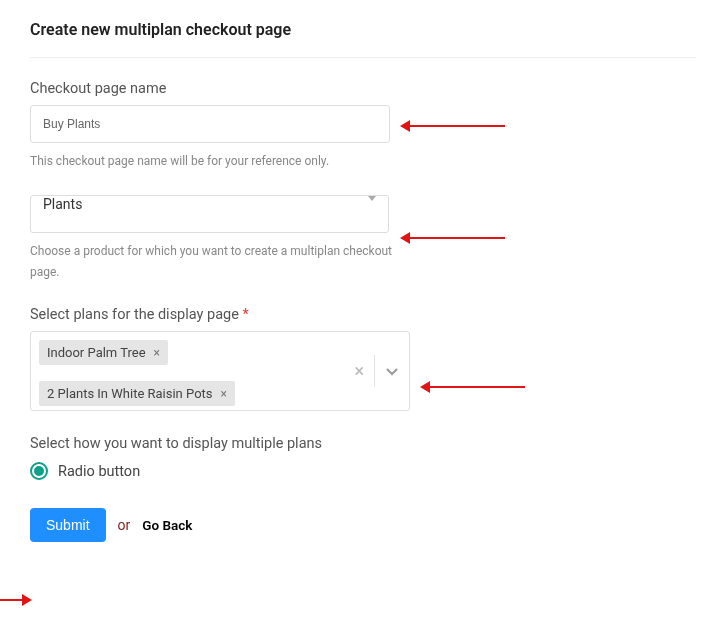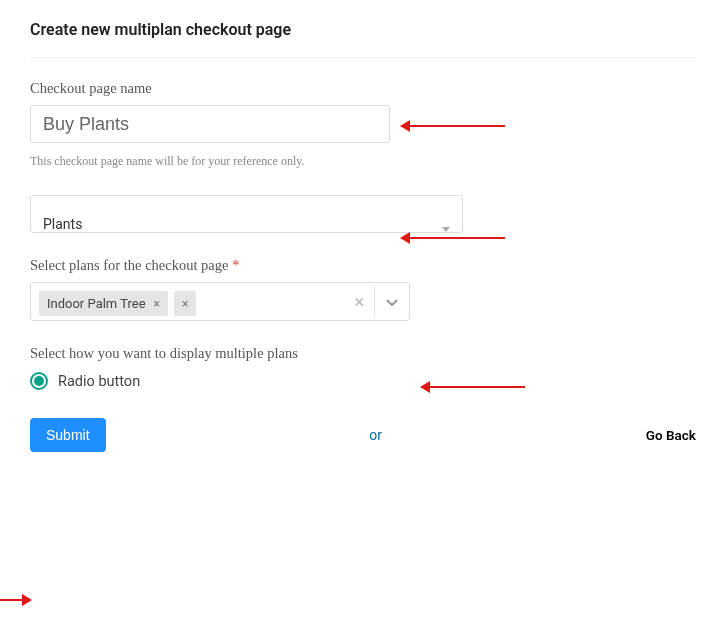--- a/index.html
+++ b/index.html
@@ -26,7 +26,6 @@
       color: #555;
       margin-bottom: 8px;
       display: block;
-      font-family: Liberation Serif, serif;
     }
     .required-star { color: #e03b3b; }
     .hint {

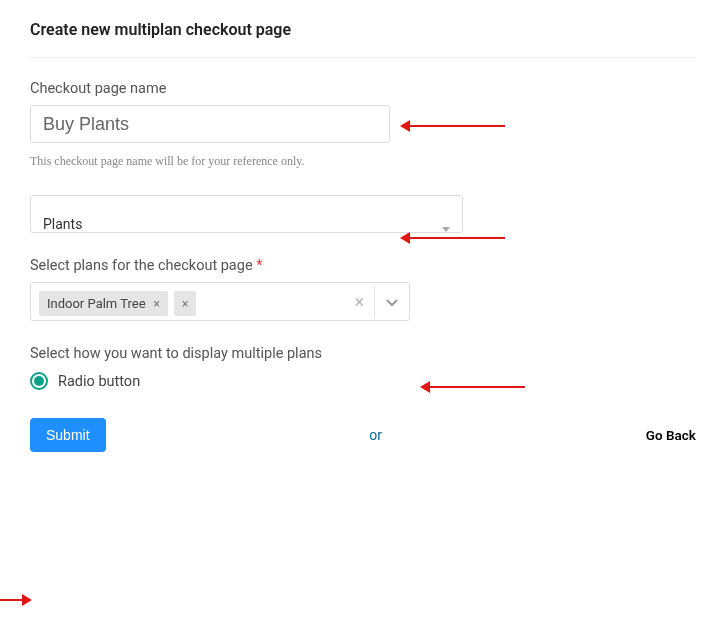--- a/index.html
+++ b/index.html
@@ -42,7 +42,7 @@
       border: 1px solid #ddd;
       border-radius: 3px;
       padding: 0 12px;
-      font-size: 18px;
+      font-size: 12px;
       color: #666;
       outline: none;
     }

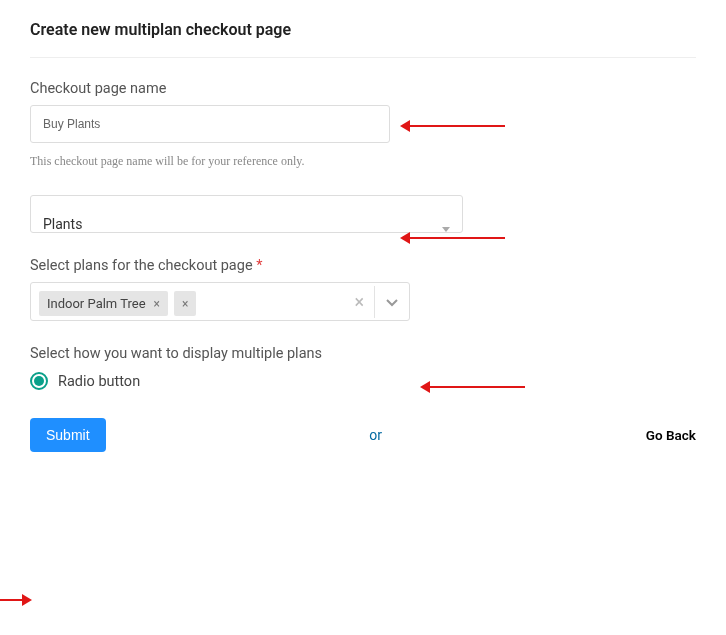--- a/index.html
+++ b/index.html
@@ -34,7 +34,6 @@
       margin-top: 8px;
       line-height: 1.7;
       max-width: 380px;
-      font-family: Liberation Serif, serif;
     }
     .text-input {
       width: 360px;

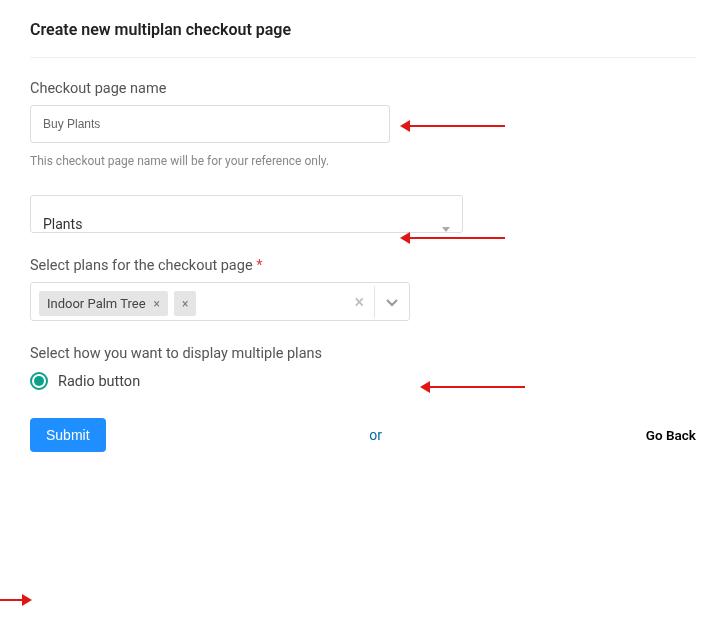--- a/index.html
+++ b/index.html
@@ -46,7 +46,7 @@
       outline: none;
     }
     .select-wrap {
-      width: 433px;
+      width: 359px;
       height: 38px;
       border: 1px solid #ddd;
       border-radius: 3px;
@@ -54,7 +54,7 @@
       font-size: 14px;
       color: #333;
       display: flex;
-      align-items: flex-end;
+      align-items: flex-start;
       justify-content: space-between;
       cursor: pointer;
     }

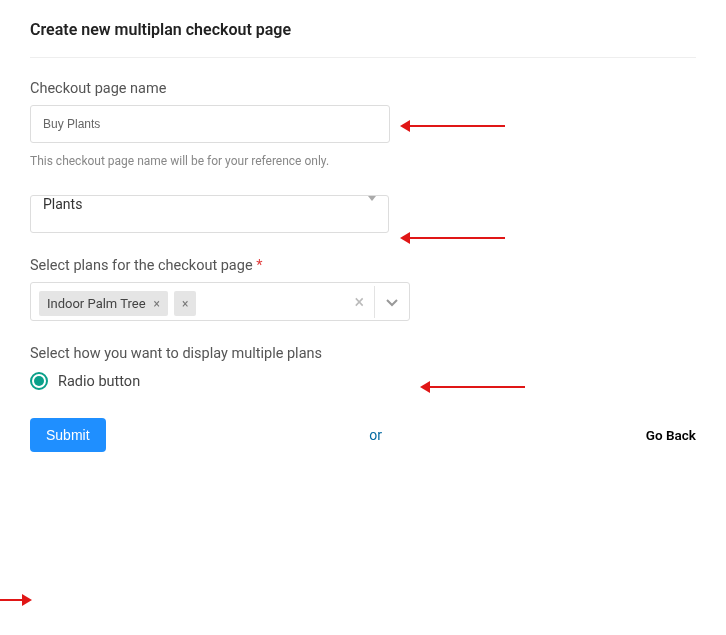--- a/index.html
+++ b/index.html
@@ -203,6 +203,7 @@
     <span>Plants</span>
     <span class="caret-down"></span>
   </div>
+  <div class="hint">Choose a product for which you want to create a multiplan checkout page.</div>
 </div>
 
 <div class="field-group">

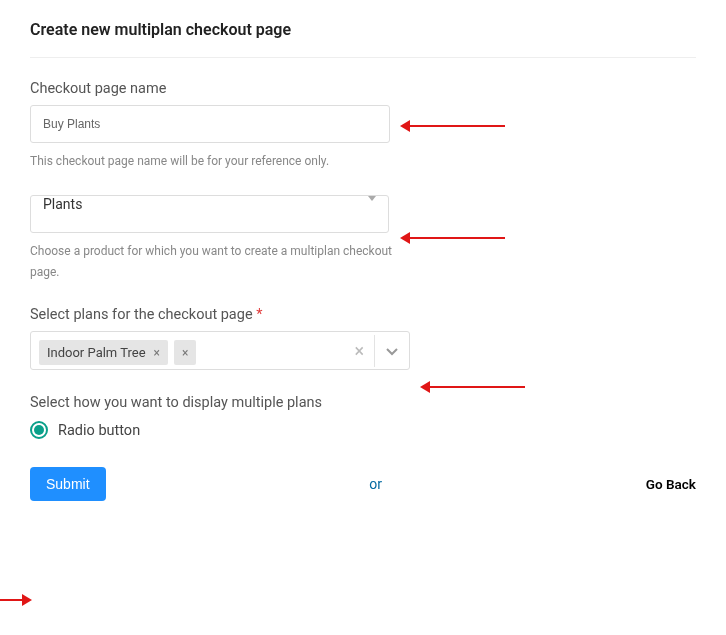--- a/index.html
+++ b/index.html
@@ -208,7 +208,7 @@
 
 <div class="field-group">
   <label class="label">
-    <span>Select plans for the checkout page</span> <span class="required-star">*</span>
+    <span>Select plans for the display page</span> <span class="required-star">*</span>
   </label>
   <div class="multi-wrap">
     <div class="multi-chips">

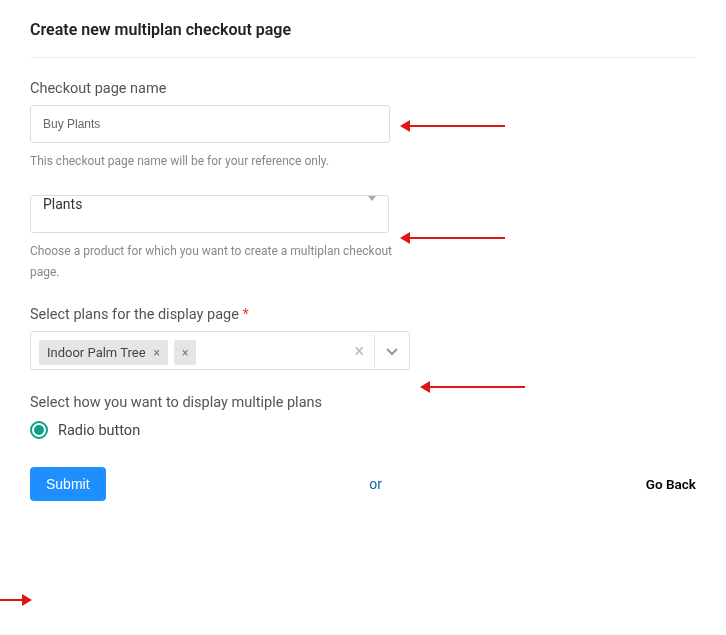--- a/index.html
+++ b/index.html
@@ -76,7 +76,7 @@
       padding: 8px 8px 4px 8px;
       display: flex;
       flex-wrap: wrap;
-      gap: 6px;
+      gap: 16px;
     }
     .chip {
       background: #e5e5e5;

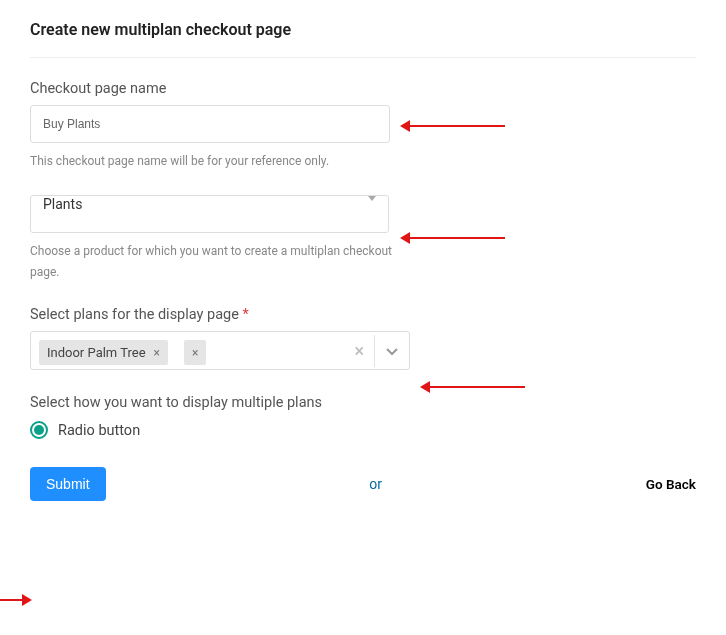--- a/index.html
+++ b/index.html
@@ -217,6 +217,7 @@
         <span class="chip-x">×</span>
       </span>
       <span class="chip">
+        <span>2 Plants In White Raisin Pots</span>
         <span class="chip-x">×</span>
       </span>
     </div>

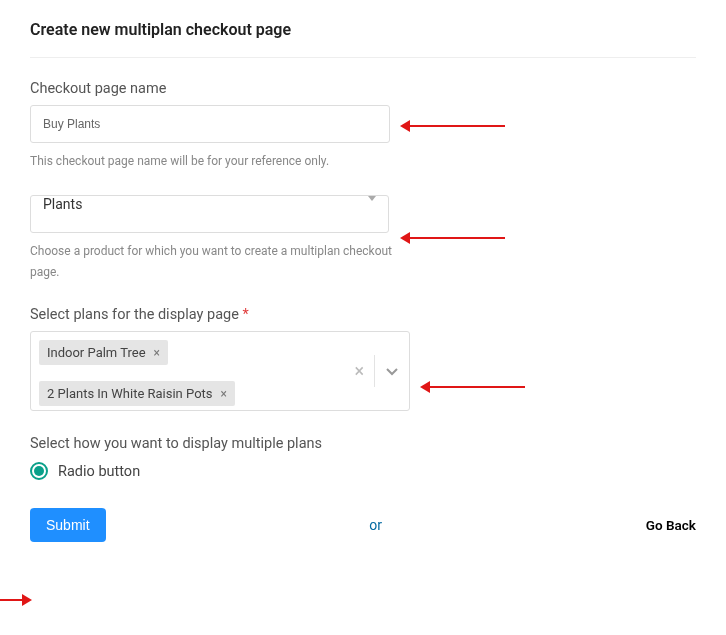--- a/index.html
+++ b/index.html
@@ -136,9 +136,8 @@
     .actions-row {
       display: flex;
       align-items: center;
-      gap: 4px;
+      gap: 12px;
       margin-top: 28px;
-      justify-content: space-between;
     }
     .btn-submit {
       background: #1f8fff;

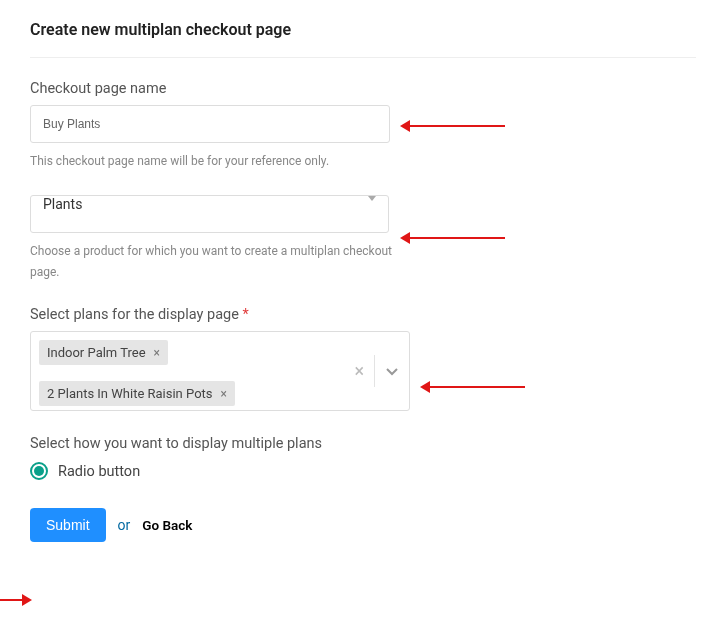--- a/index.html
+++ b/index.html
@@ -148,7 +148,7 @@
       font-size: 14px;
       cursor: pointer;
     }
-    .or-text { color: #0369a1; font-size: 14px; }
+    .or-text { color: #7f1d1d; font-size: 14px; }
     .link-back {
       color: #000000;
       font-size: 13.5px;

